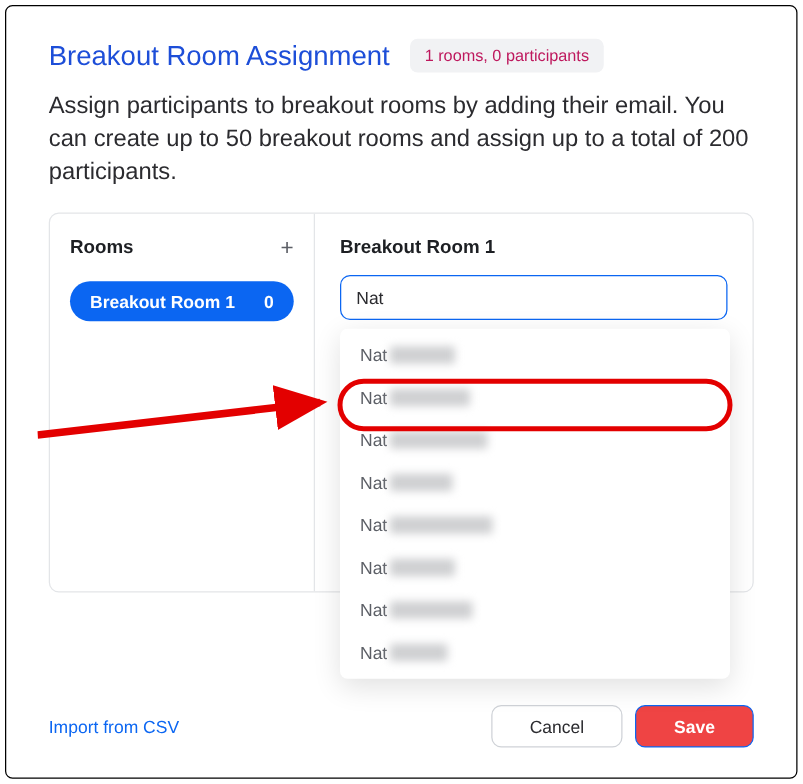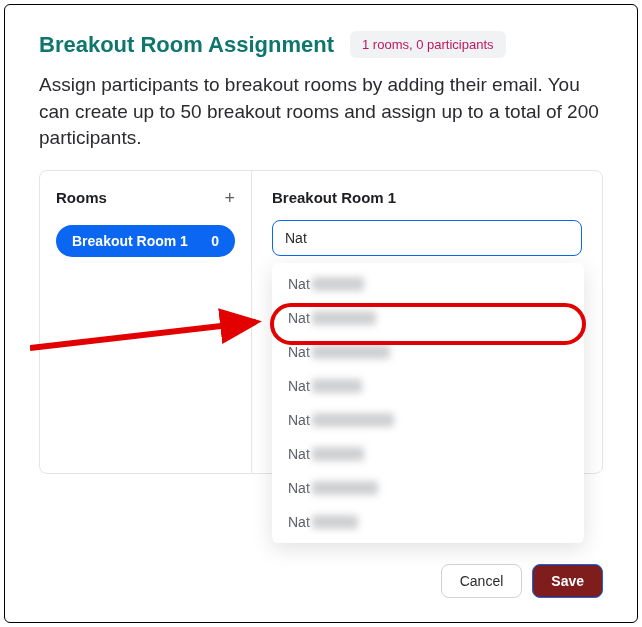--- a/index.html
+++ b/index.html
@@ -28,8 +28,8 @@
   }
   .title {
     font-size: 22px;
-    font-weight: 700;
-    color: #0f766e;
+    font-weight: 400;
+    color: #1d4ed8;
   }
   .summary-pill {
     background: #f1f2f4;

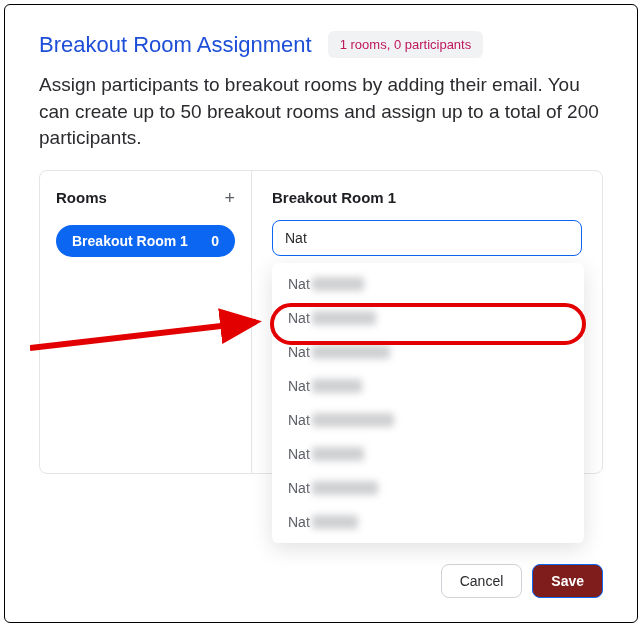--- a/index.html
+++ b/index.html
@@ -255,6 +255,7 @@
   </div>
 
   <div class="footer">
+    <a class="import-link">Import from CSV</a>
     <div class="spacer"></div>
     <button class="btn btn-cancel">Cancel</button>
     <button class="btn btn-save">Save</button>

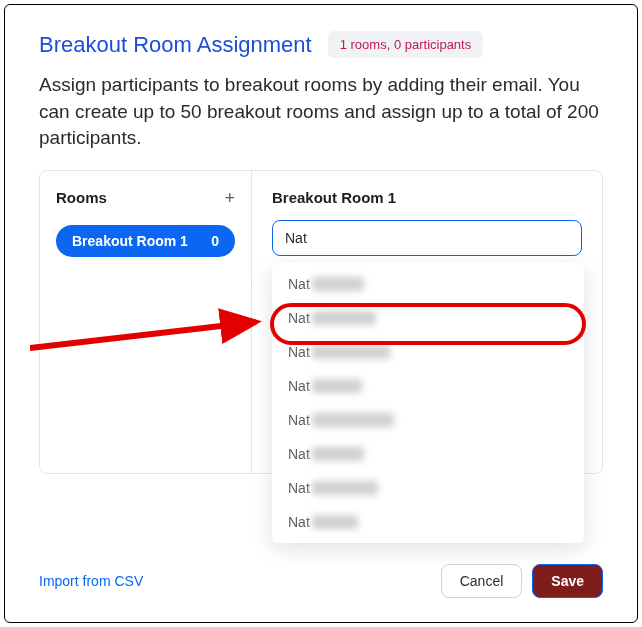--- a/index.html
+++ b/index.html
@@ -149,7 +149,7 @@
   .spacer { flex: 1; }
   .btn {
     border-radius: 8px;
-    padding: 8px 18px;
+    padding: 8px 30px;
     font-size: 14px;
     font-family: inherit;
     cursor: pointer;

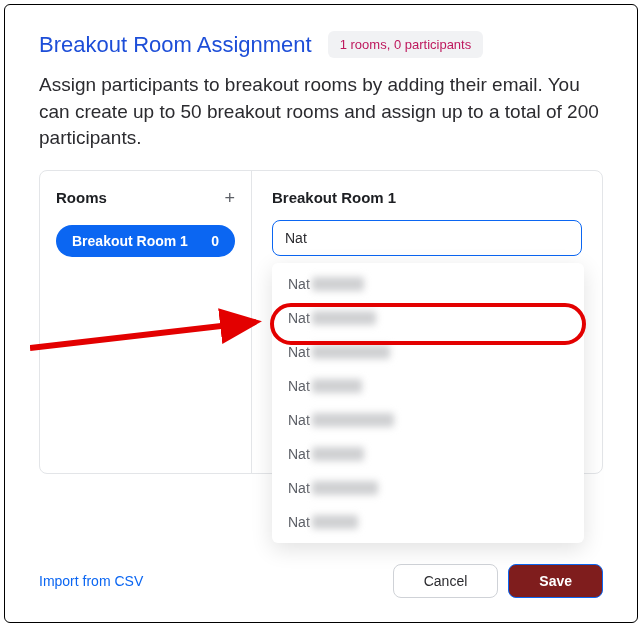--- a/index.html
+++ b/index.html
@@ -161,7 +161,7 @@
     margin-right: 10px;
   }
   .btn-save {
-    background: #7f1d1d;
+    background: #ef4444;
     border: 1px solid #0b66f2;
     color: #fff;
     font-weight: 600;

